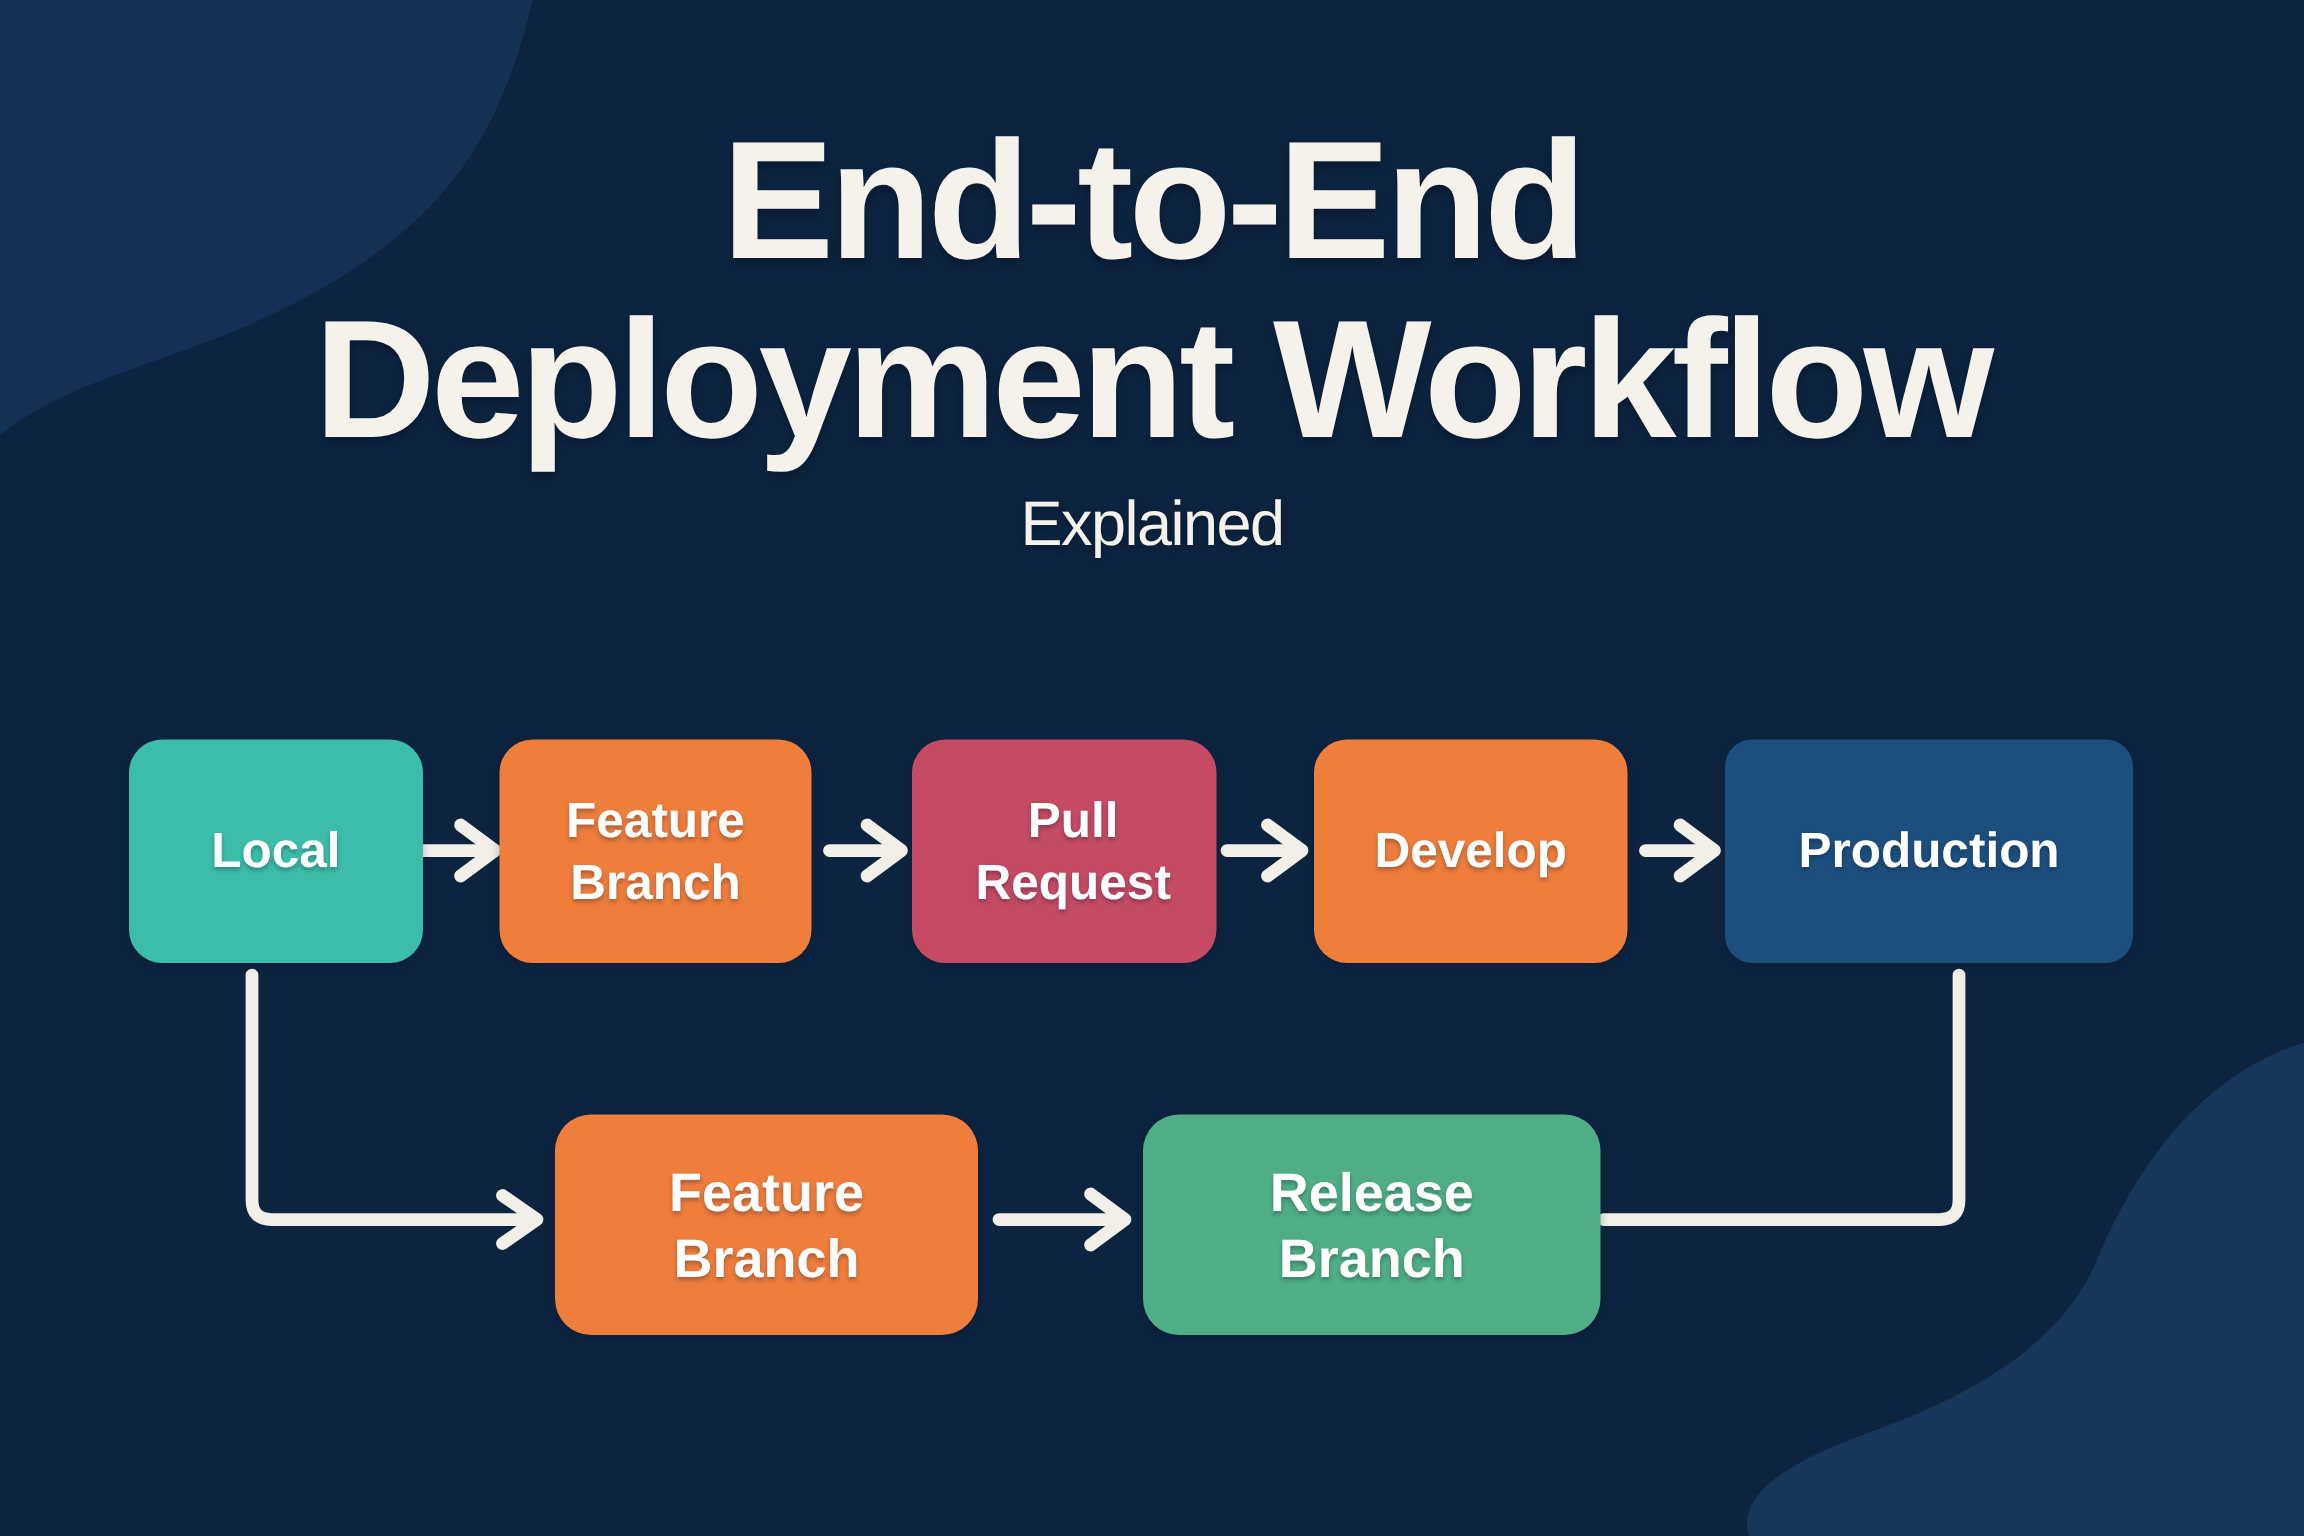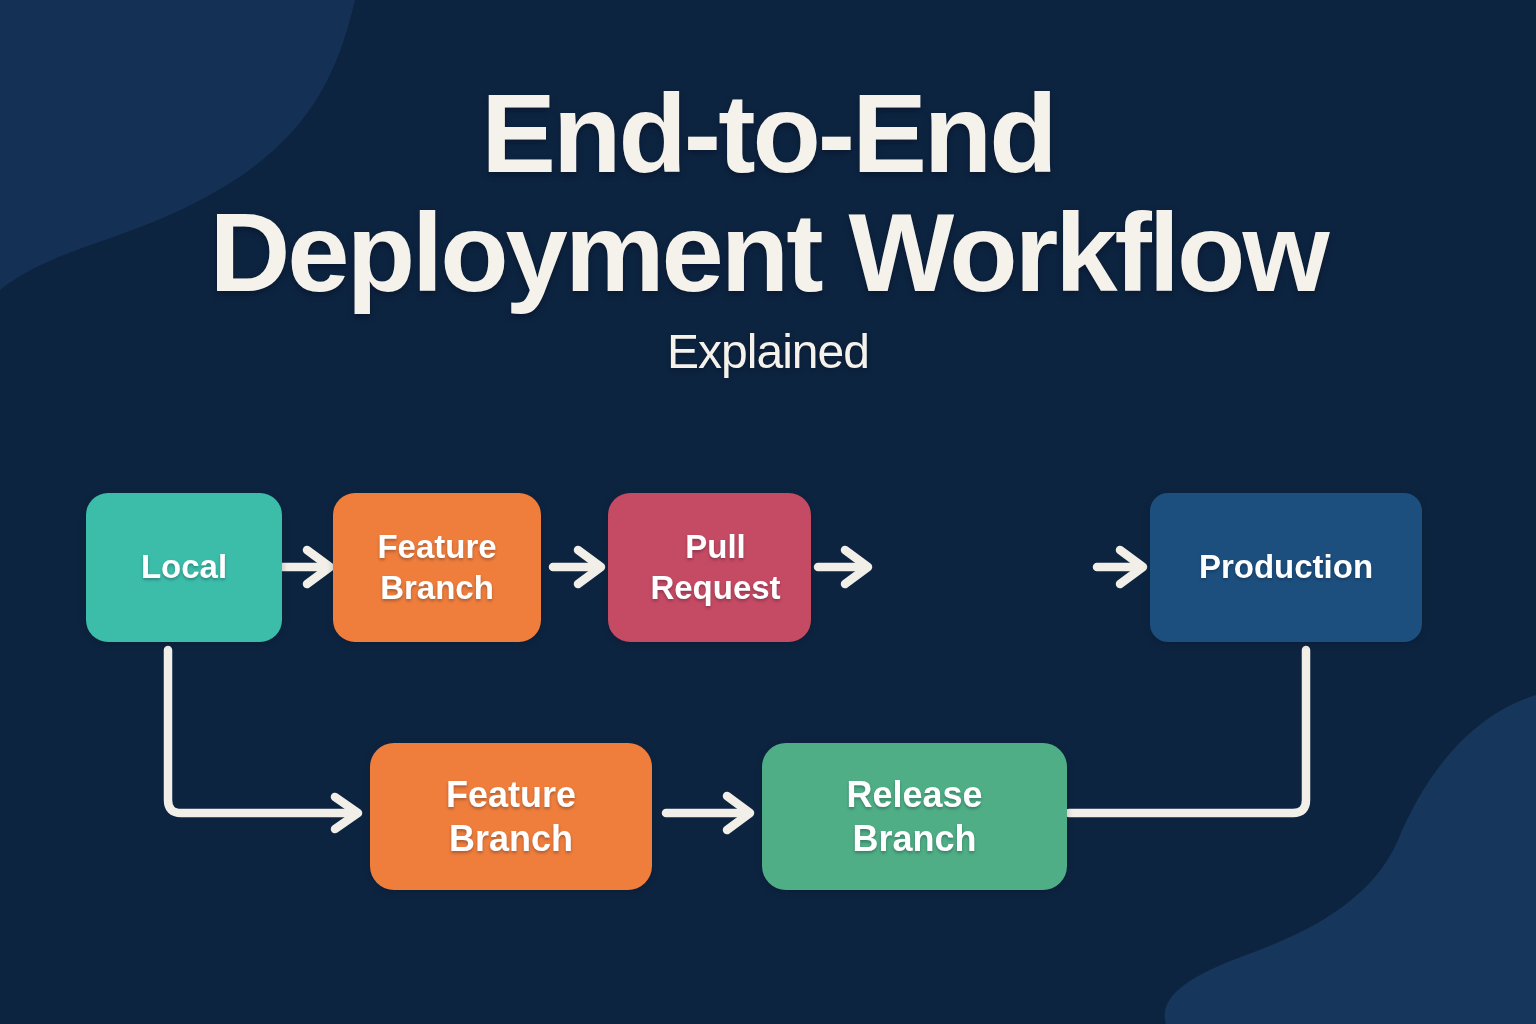--- a/index.html
+++ b/index.html
@@ -22,7 +22,7 @@
     text-shadow:0 3px 6px rgba(5,12,28,.45);
   }
   .subtitle{
-    font-size:48px;font-weight:500;line-height:1.1;margin-top:14px;
+    font-size:42px;font-weight:500;line-height:1.1;margin-top:14px;
     letter-spacing:-1px;
     text-shadow:0 2px 5px rgba(5,12,28,.4);
   }

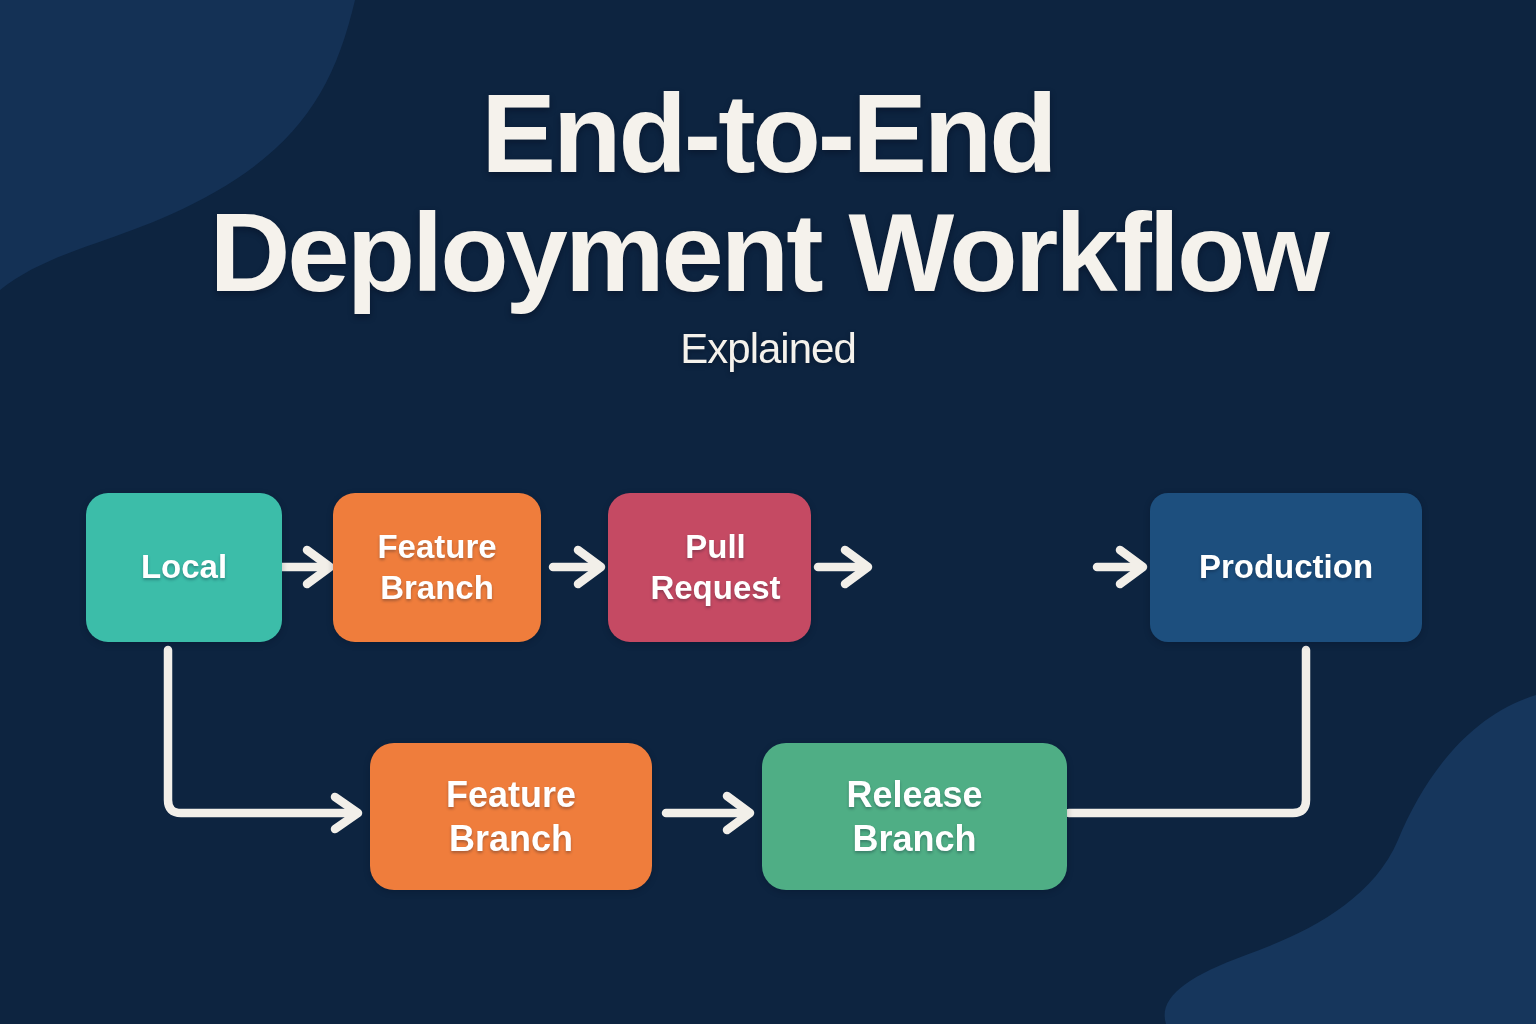--- a/index.html
+++ b/index.html
@@ -109,6 +109,9 @@
     <span>Pull Request</span>
   </div>
 
+  <div class="node row1 n-develop" style="background-color: rgb(239, 125, 60);">
+    <span>Develop</span>
+  </div>
 
   <div class="node row1 n-production" style="background-color: rgb(29, 79, 126);">
     <span>Production</span>

